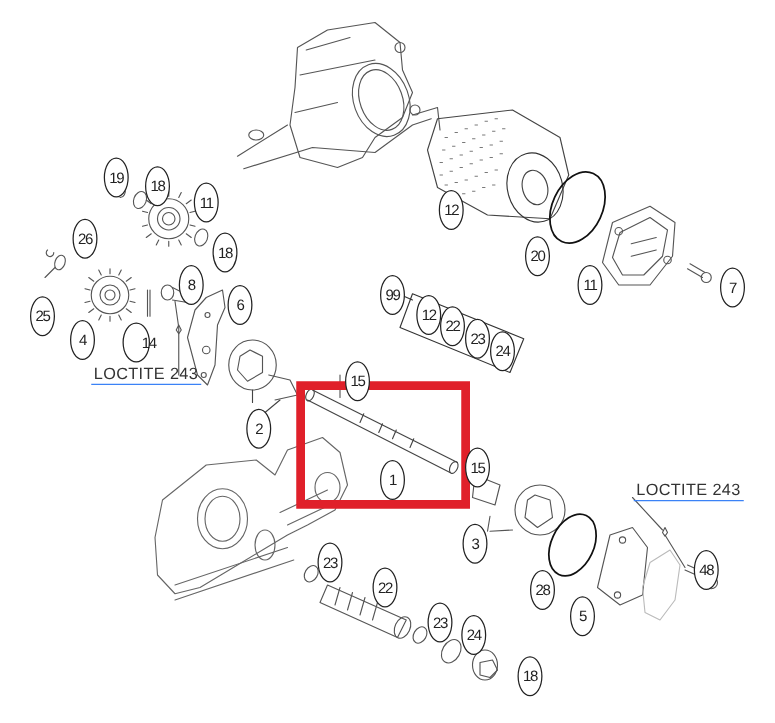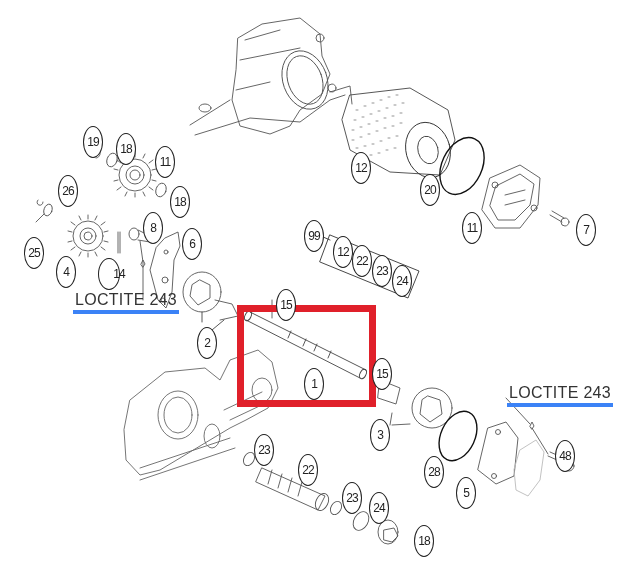--- a/index.html
+++ b/index.html
@@ -195,7 +195,7 @@
 <div class="callout" style="left:116px; top:133px;">18</div>
 <div class="callout" style="left:170px; top:186px;">18</div>
 <div class="callout" style="left:83px;  top:126px;">19</div>
-<div class="callout" style="left:420px; top:174px;text-align:right;">20</div>
+<div class="callout" style="left:420px; top:189px;text-align:right;">20</div>
 <div class="callout" style="left:414px; top:525px;">18</div>
 <div class="callout" style="left:298px; top:454px;">22</div>
 <div class="callout" style="left:254px; top:434px;">23</div>

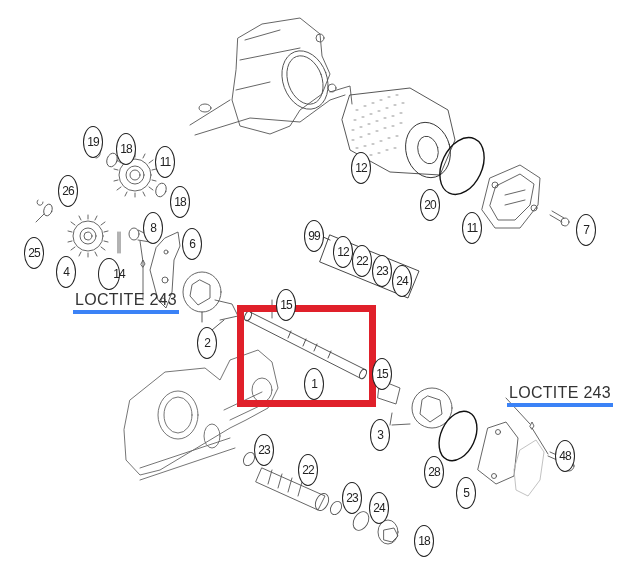--- a/index.html
+++ b/index.html
@@ -10,8 +10,8 @@
              border-radius: 50%; box-sizing: border-box; display: flex; align-items: center;
              justify-content: center; font-size: 12px; color: #222; background: #fff;
              letter-spacing: -1px; line-height: 1; }
-  .loctite { position: absolute; font-size: 16px; color: #333; letter-spacing: 0.3px;
-             border-bottom: 4px solid #3b82f6; padding: 0 2px 1px 2px; white-space: nowrap; }
+  .loctite { position: absolute; font-size: 13px; color: #333; letter-spacing: 0.3px;
+             border-bottom: 1px solid #3b82f6; padding: 0 2px 1px 2px; white-space: nowrap; }
   .highlight { position: absolute; border: 7px solid #e0202a; box-sizing: border-box; }
 </style>
 </head>

